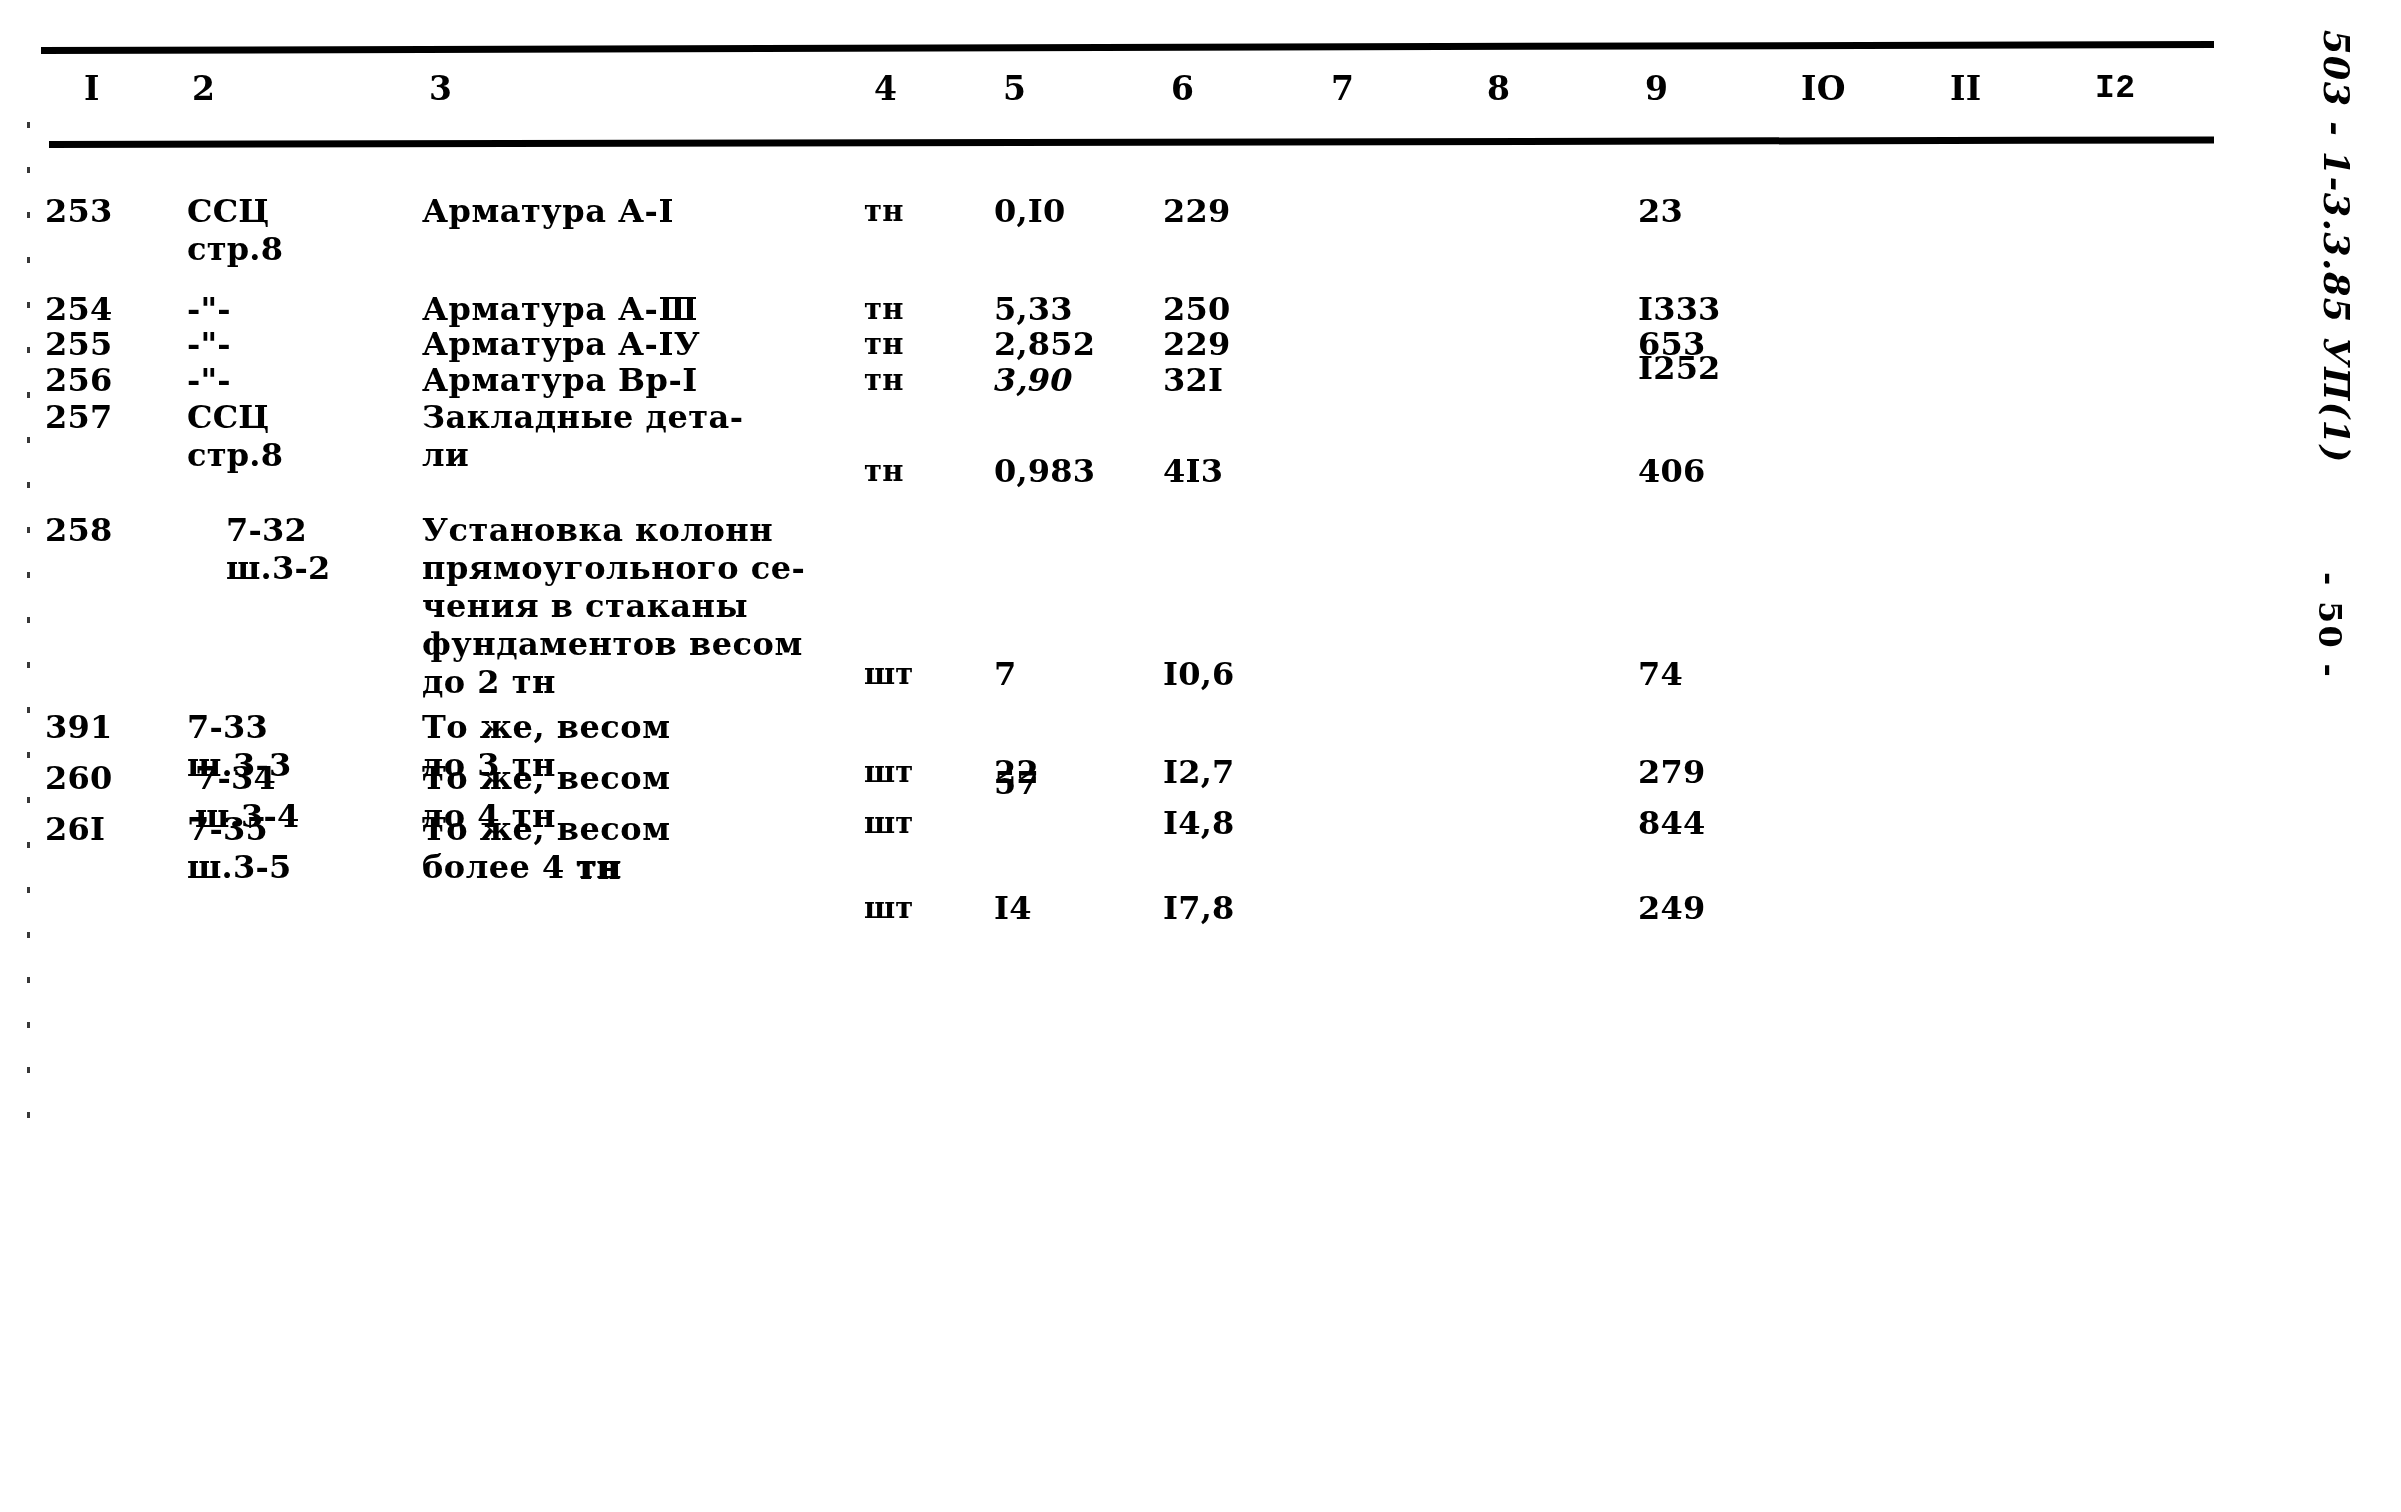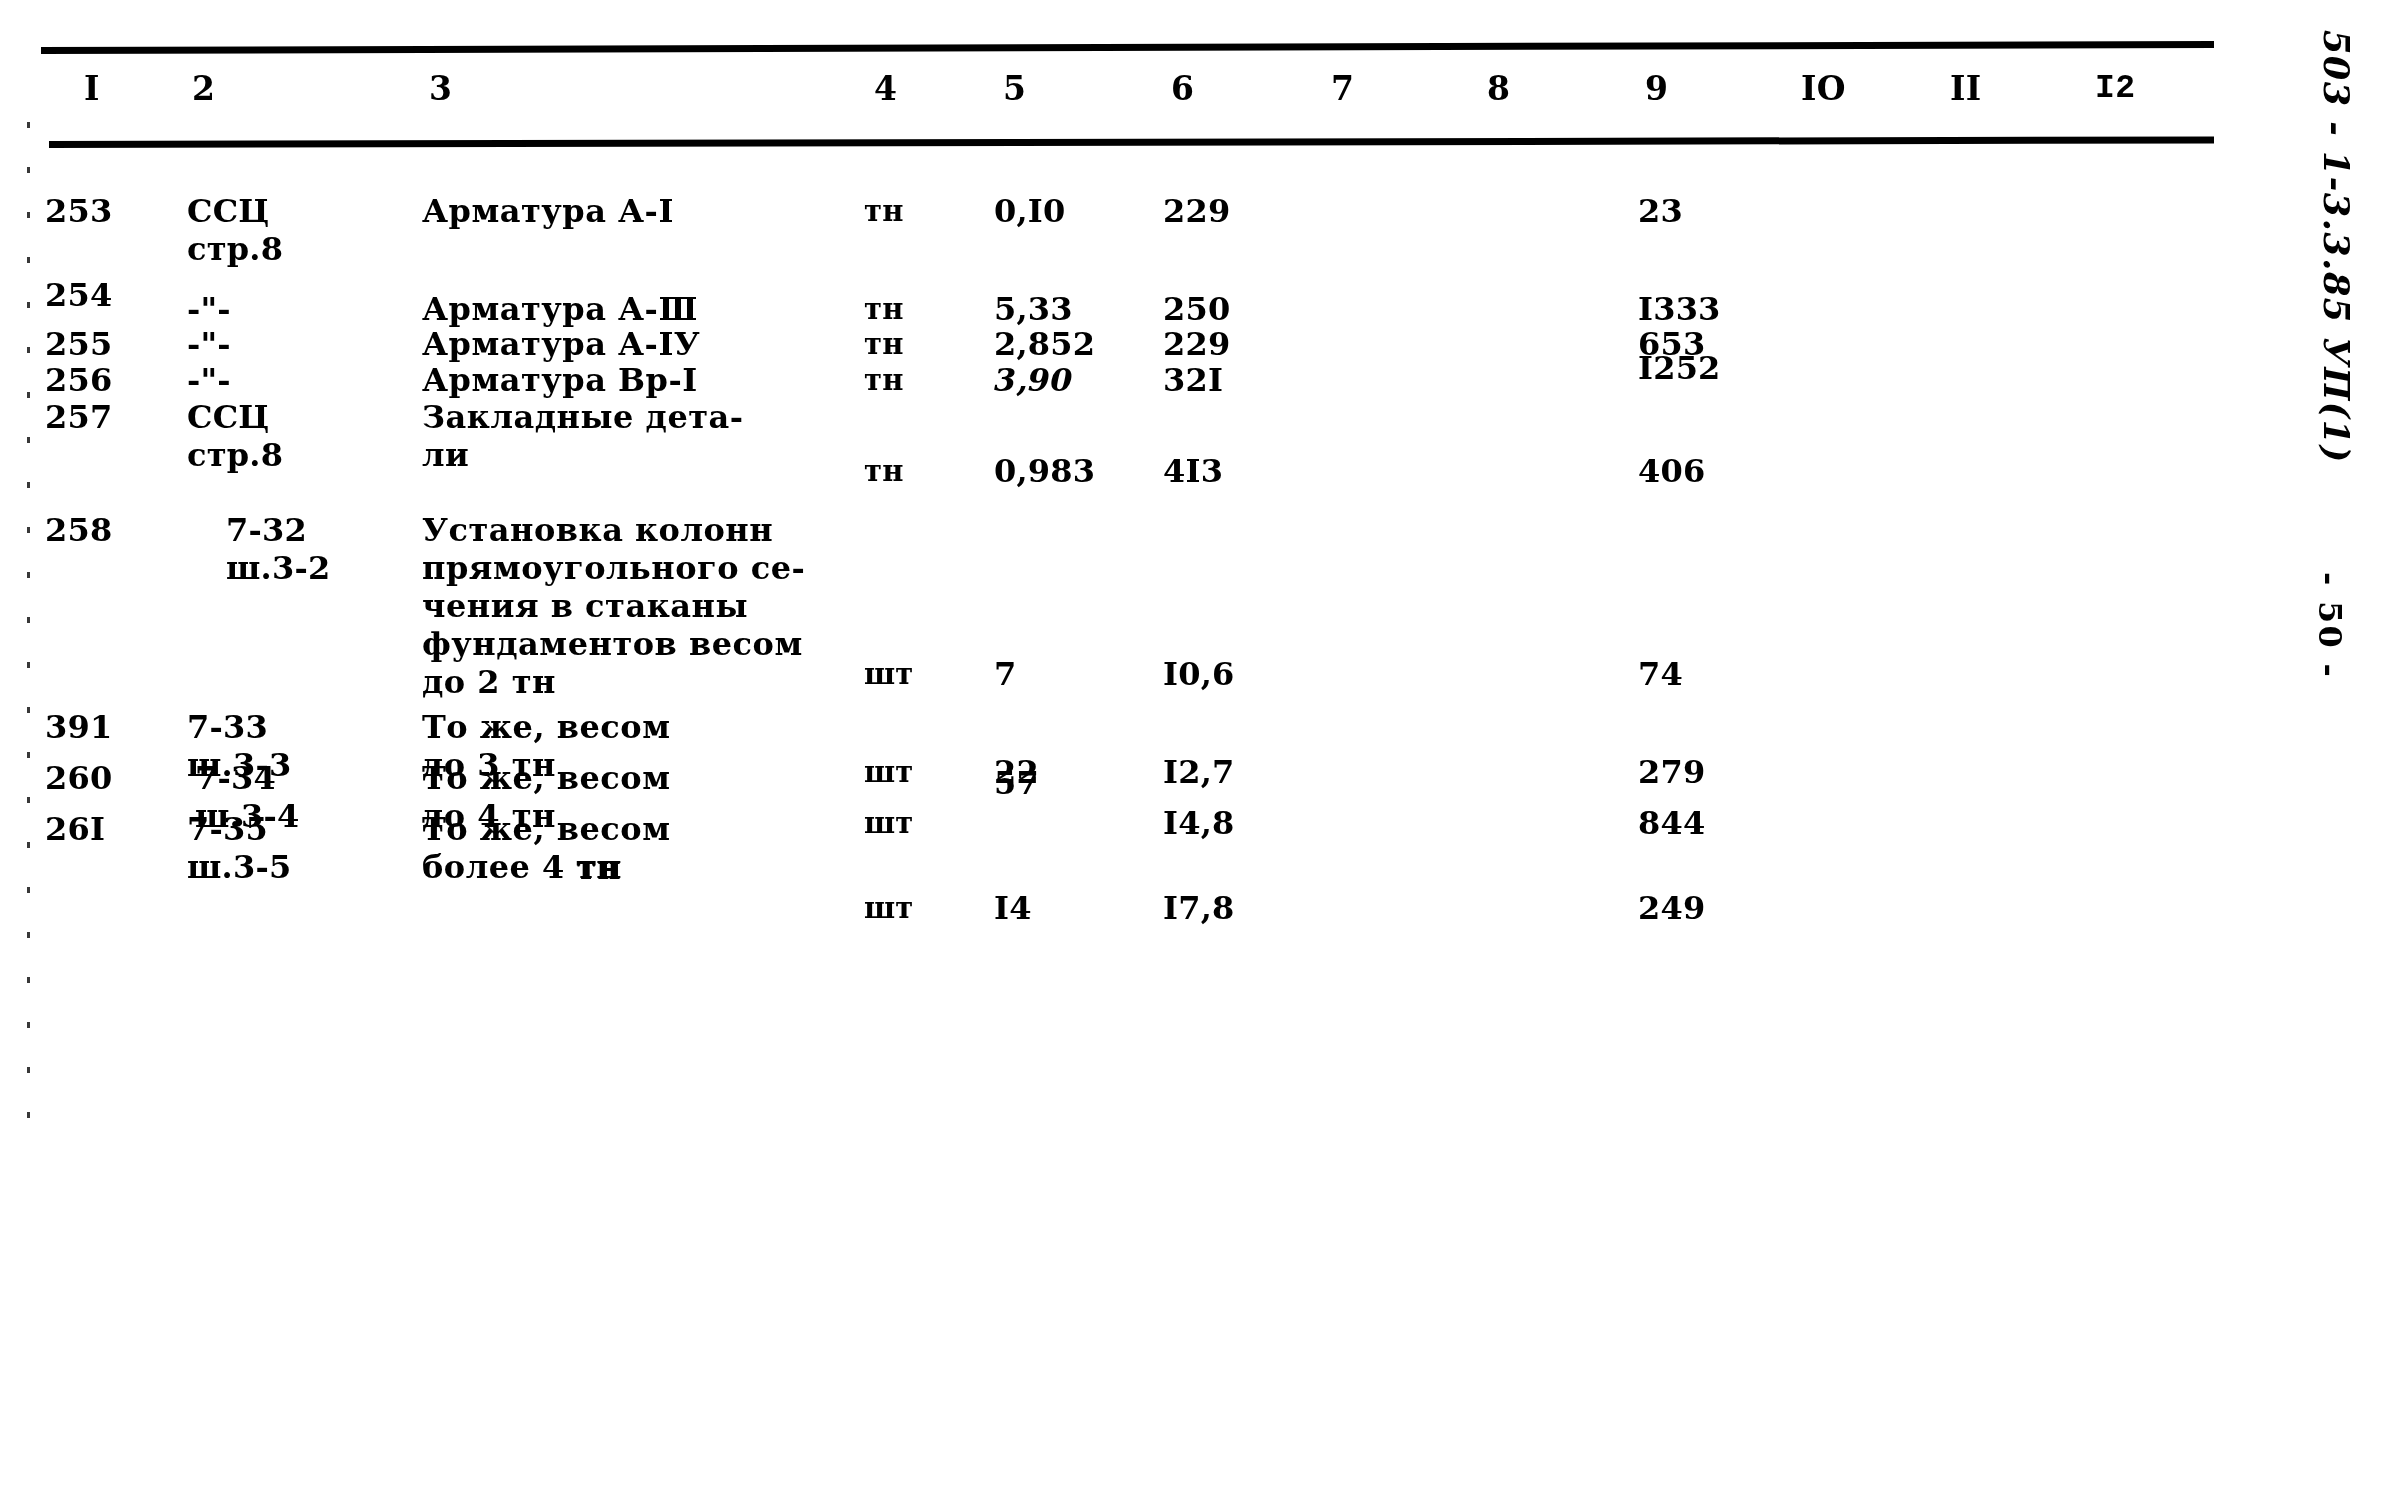--- a/index.html
+++ b/index.html
@@ -191,7 +191,7 @@
         <div class="cell total c9" style="top: 192px;">23</div>
       </div>
       <div class="row" style="top: 0px;">
-        <div class="cell num c1" style="top: 276px; text-align: center;">254</div>
+        <div class="cell num c1" style="top: 290px; text-align: center;">254</div>
         <div class="cell code c2" style="top: 290px;">-"-</div>
         <div class="cell desc c3" style="top: 290px;">Арматура А-Ⅲ</div>
         <div class="cell unit c4" style="top: 290px;">тн</div>

